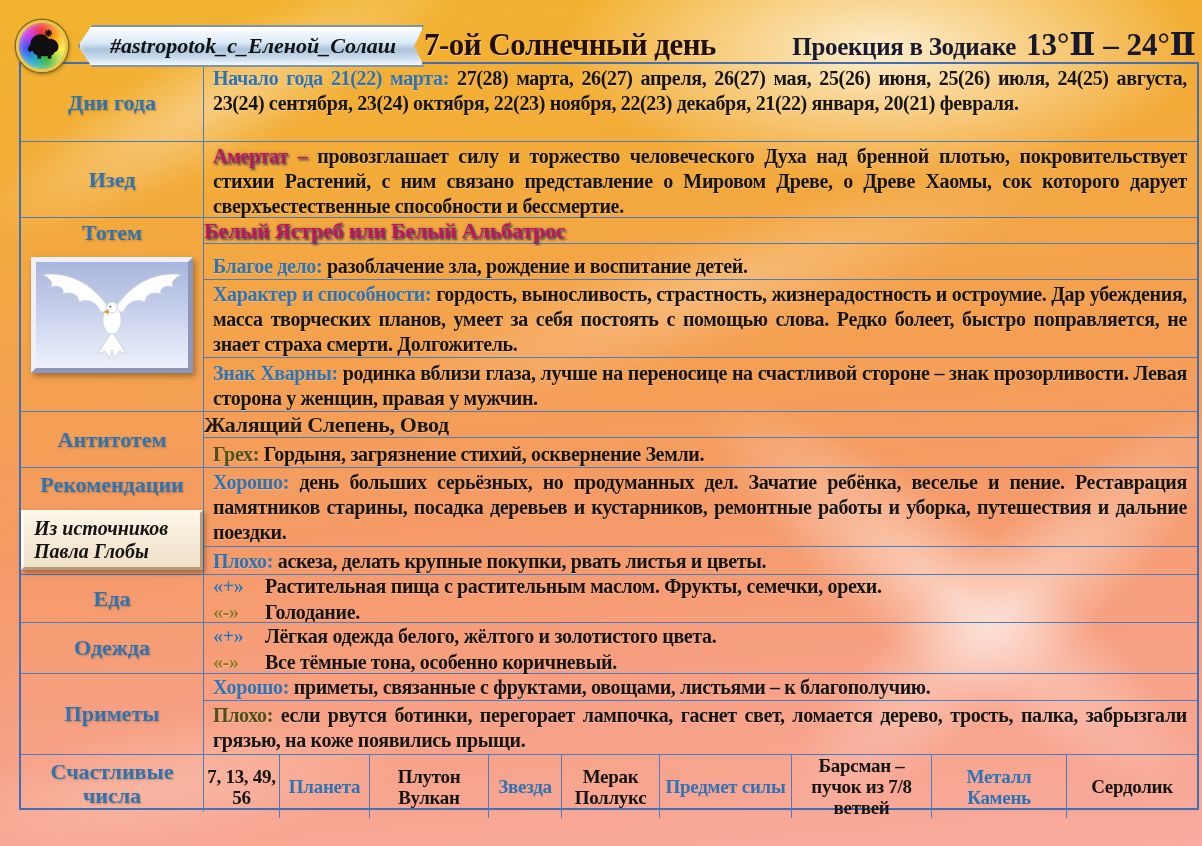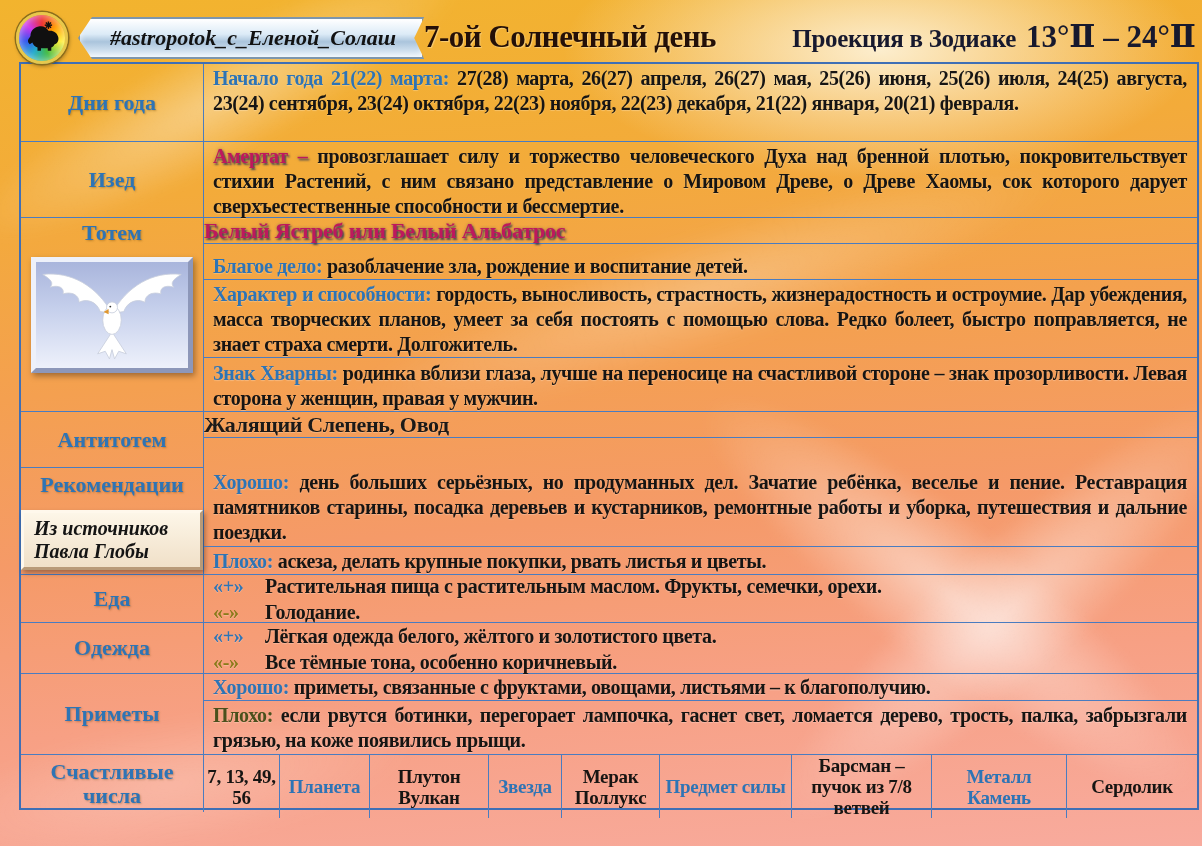--- a/index.html
+++ b/index.html
@@ -24,7 +24,7 @@
         background:radial-gradient(ellipse at center,rgba(255,255,255,.22),rgba(255,255,255,0) 70%); }
 
   
-  .hdr{ position:absolute; z-index:2; left:0; top:8px; width:1202px; height:44px; }
+  .hdr{ position:absolute; z-index:2; left:0; top:16px; width:1202px; height:44px; }
   .logo{
     position:absolute; left:16px; top:4px; width:52px; height:52px; border-radius:50%;
     background:conic-gradient(#e33 0deg,#f90 50deg,#fe3 100deg,#4b4 160deg,#2ac 210deg,#35e 260deg,#c3e 310deg,#e33 360deg);

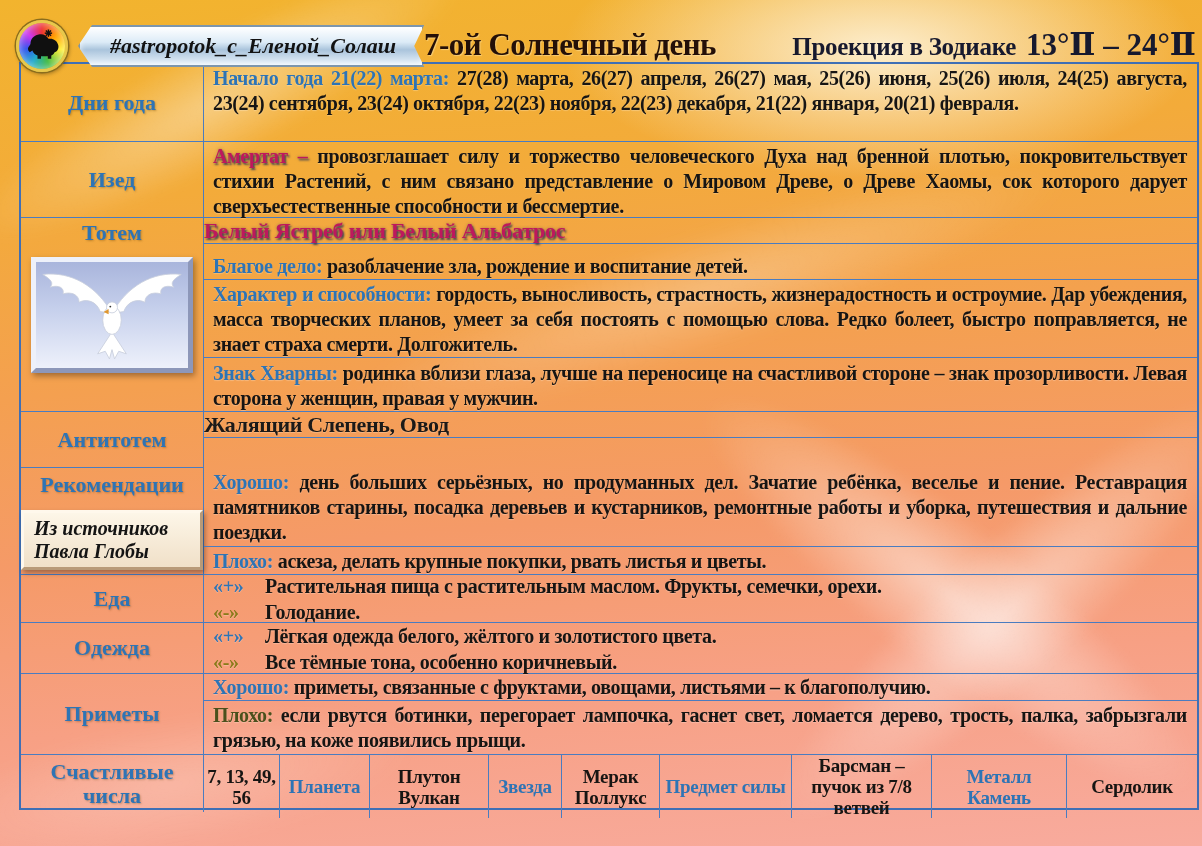--- a/index.html
+++ b/index.html
@@ -211,6 +211,10 @@
     <span class="antname">Жалящий Слепень, Овод</span>
   </div>
 
+  <div class="cell row vcent" style="grid-area:8/2">
+    <span class="olive">Грех:</span>&nbsp;
+    <span>Гордыня, загрязнение стихий, осквернение Земли.</span>
+  </div>
 
   <div class="cell row" style="grid-area:9/2">
     <span class="blue">Хорошо:</span>

